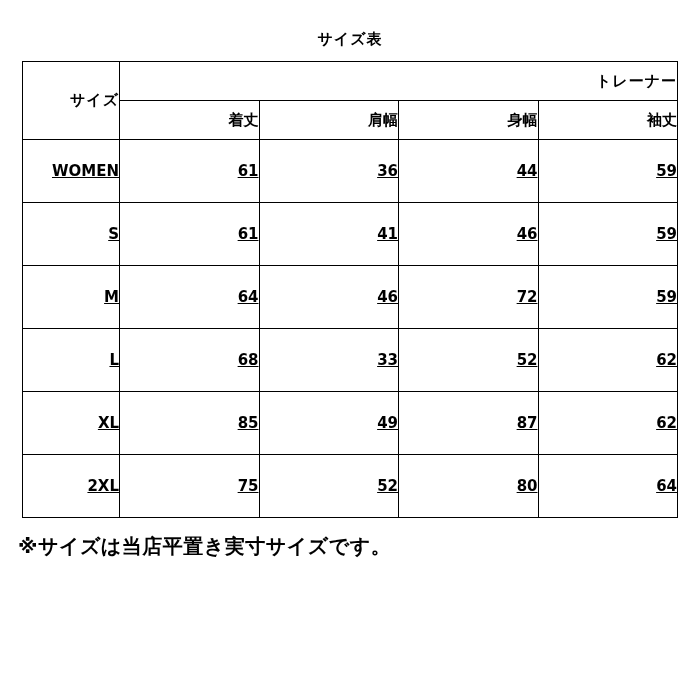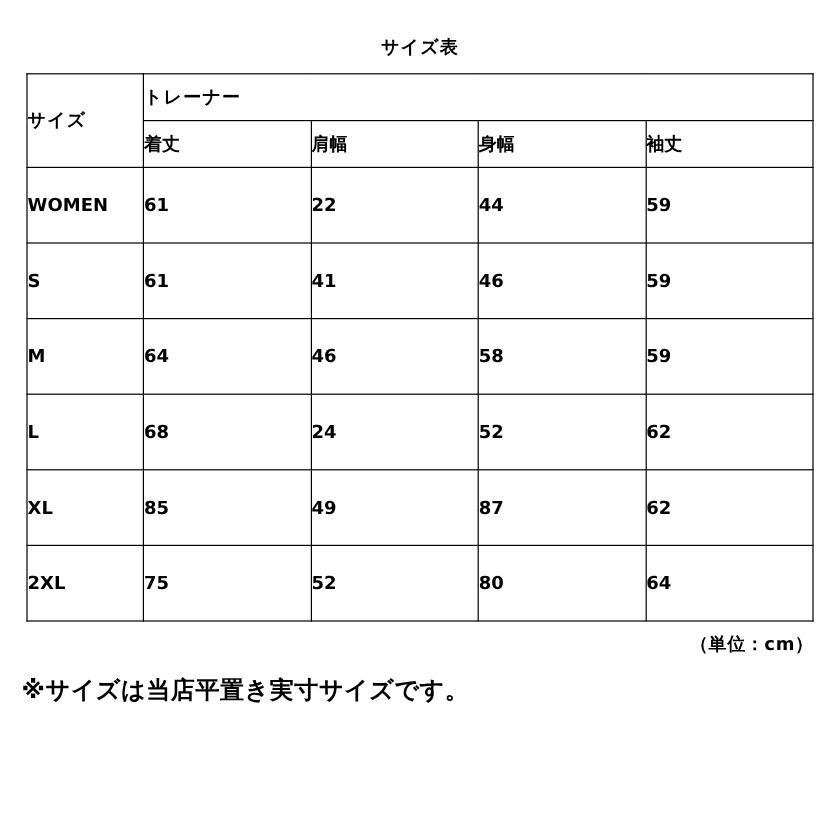--- a/index.html
+++ b/index.html
@@ -40,7 +40,7 @@
   table.size-table td,
   table.size-table th {
     border: 1px solid #000000;
-    text-align: left;
+    text-align: right;
     vertical-align: middle;
     font-size: 15px;
     font-weight: bold;

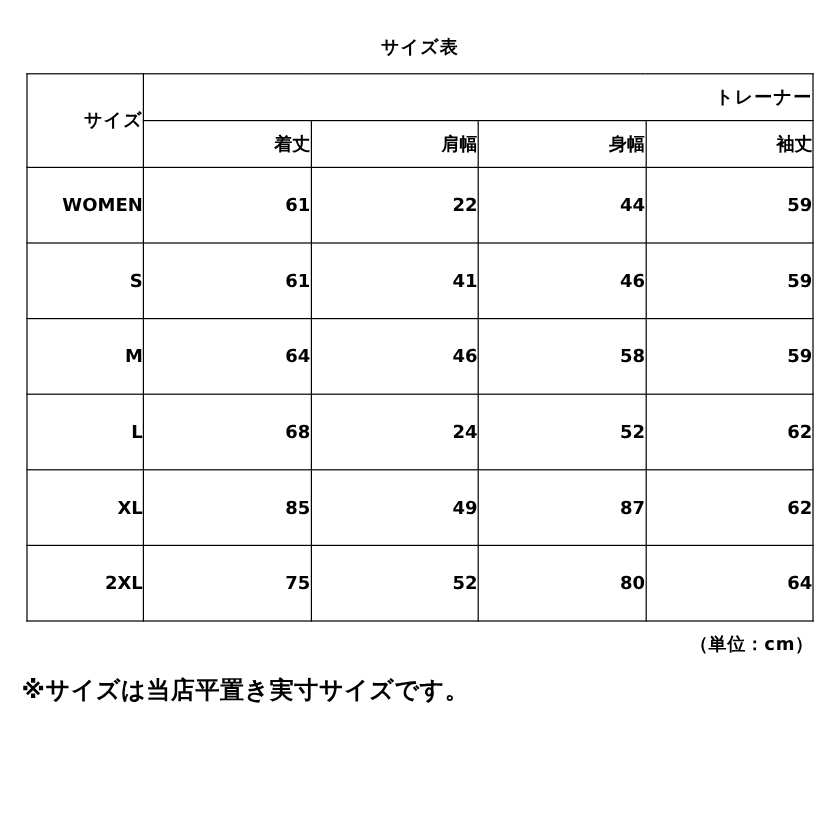--- a/index.html
+++ b/index.html
@@ -56,6 +56,7 @@
   }
   .row-data td {
     height: 62px;
+    text-decoration: underline;
   }
   .col-size { width: 96px; }
   .col-m { width: 140px; }

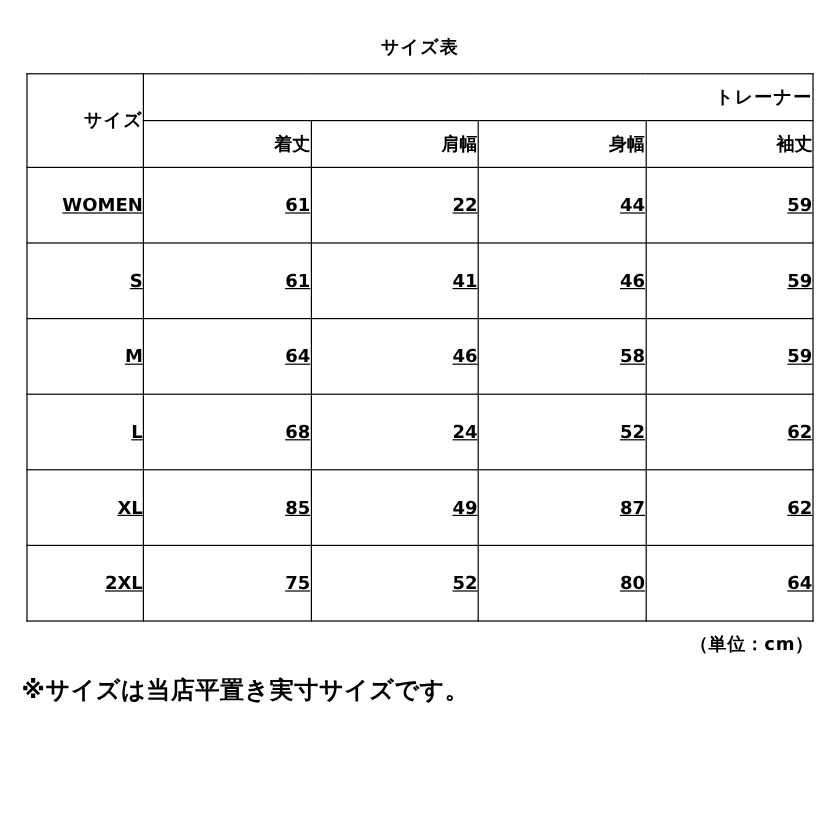--- a/index.html
+++ b/index.html
@@ -109,7 +109,7 @@
       <tr class="row-data">
         <td>WOMEN</td>
         <td>61</td>
-        <td>22</td>
+        <td>36</td>
         <td>44</td>
         <td>59</td>
       </tr>

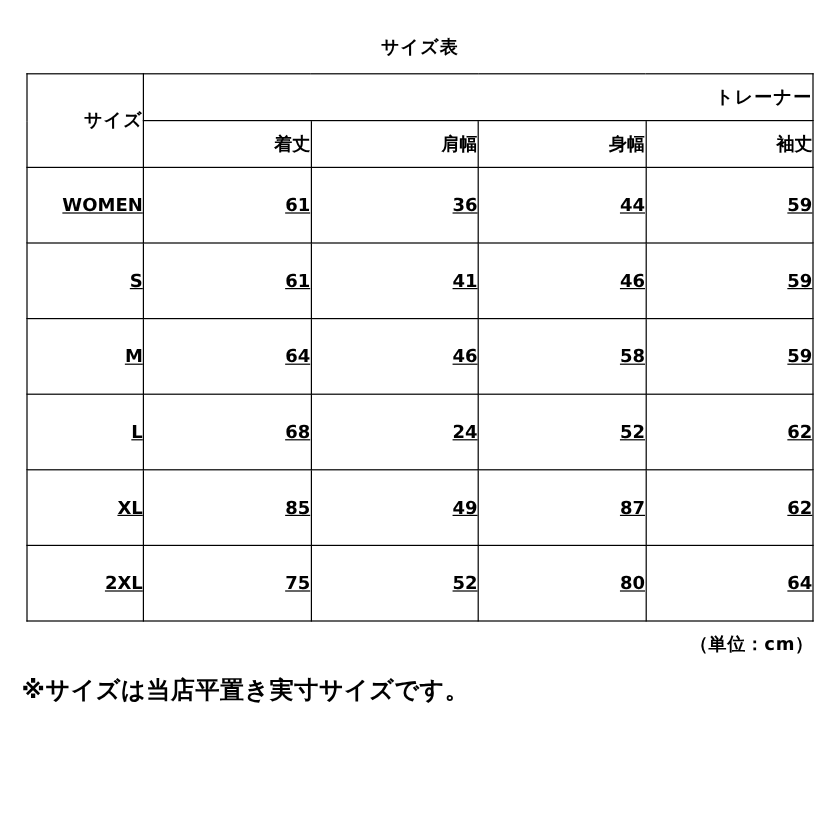--- a/index.html
+++ b/index.html
@@ -124,7 +124,7 @@
         <td>M</td>
         <td>64</td>
         <td>46</td>
-        <td>58</td>
+        <td>72</td>
         <td>59</td>
       </tr>
       <tr class="row-data">

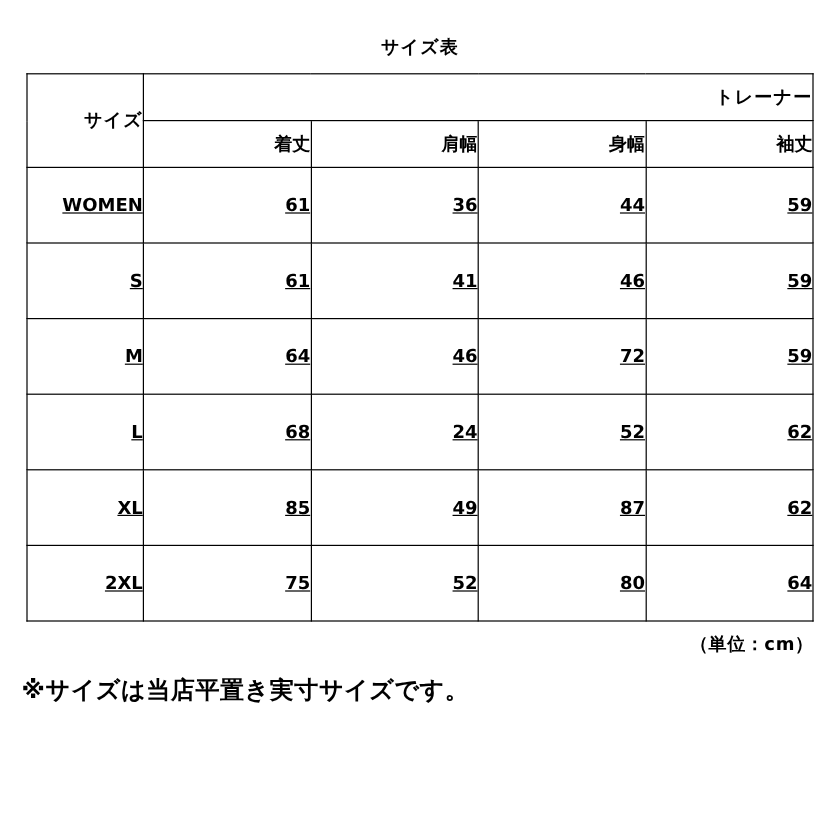--- a/index.html
+++ b/index.html
@@ -130,7 +130,7 @@
       <tr class="row-data">
         <td>L</td>
         <td>68</td>
-        <td>24</td>
+        <td>33</td>
         <td>52</td>
         <td>62</td>
       </tr>

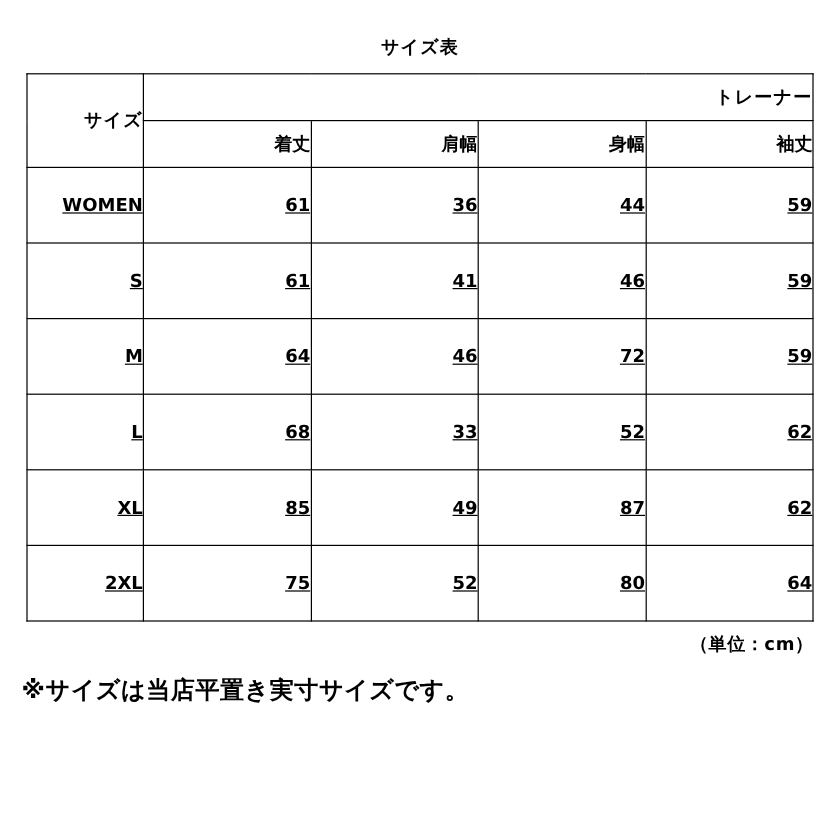--- a/index.html
+++ b/index.html
@@ -152,7 +152,6 @@
       </table>
   </div>
 
-  <div class="unit">（単位：cm）</div>
 
   <div class="notes">
     <div>※サイズは当店平置き実寸サイズです。</div>

